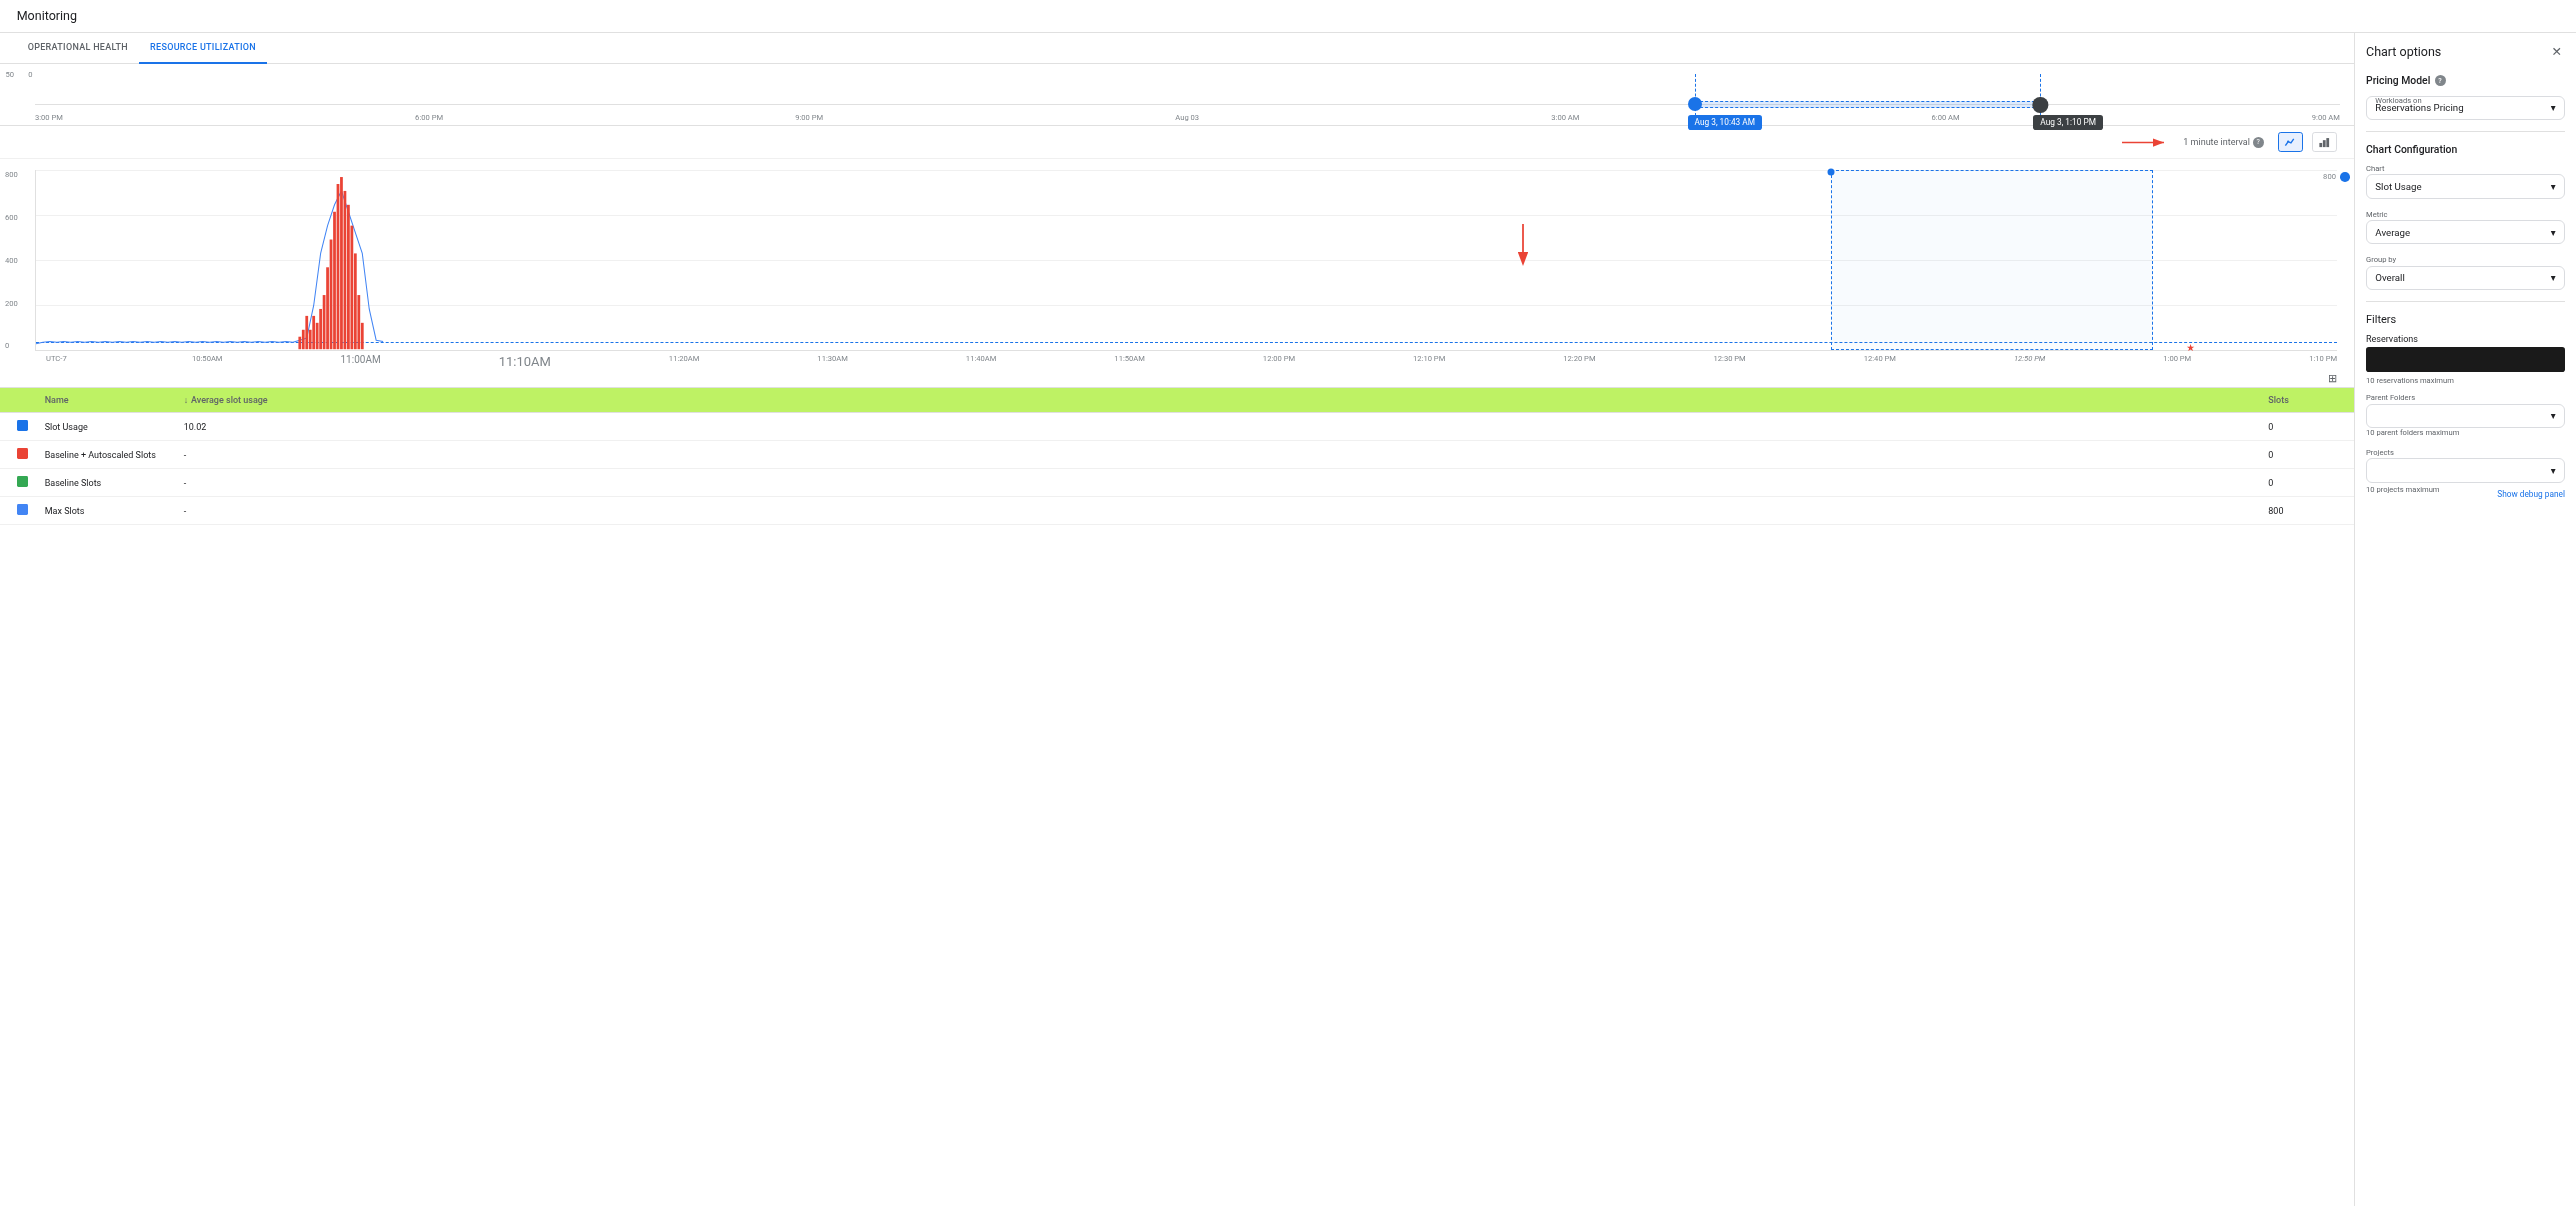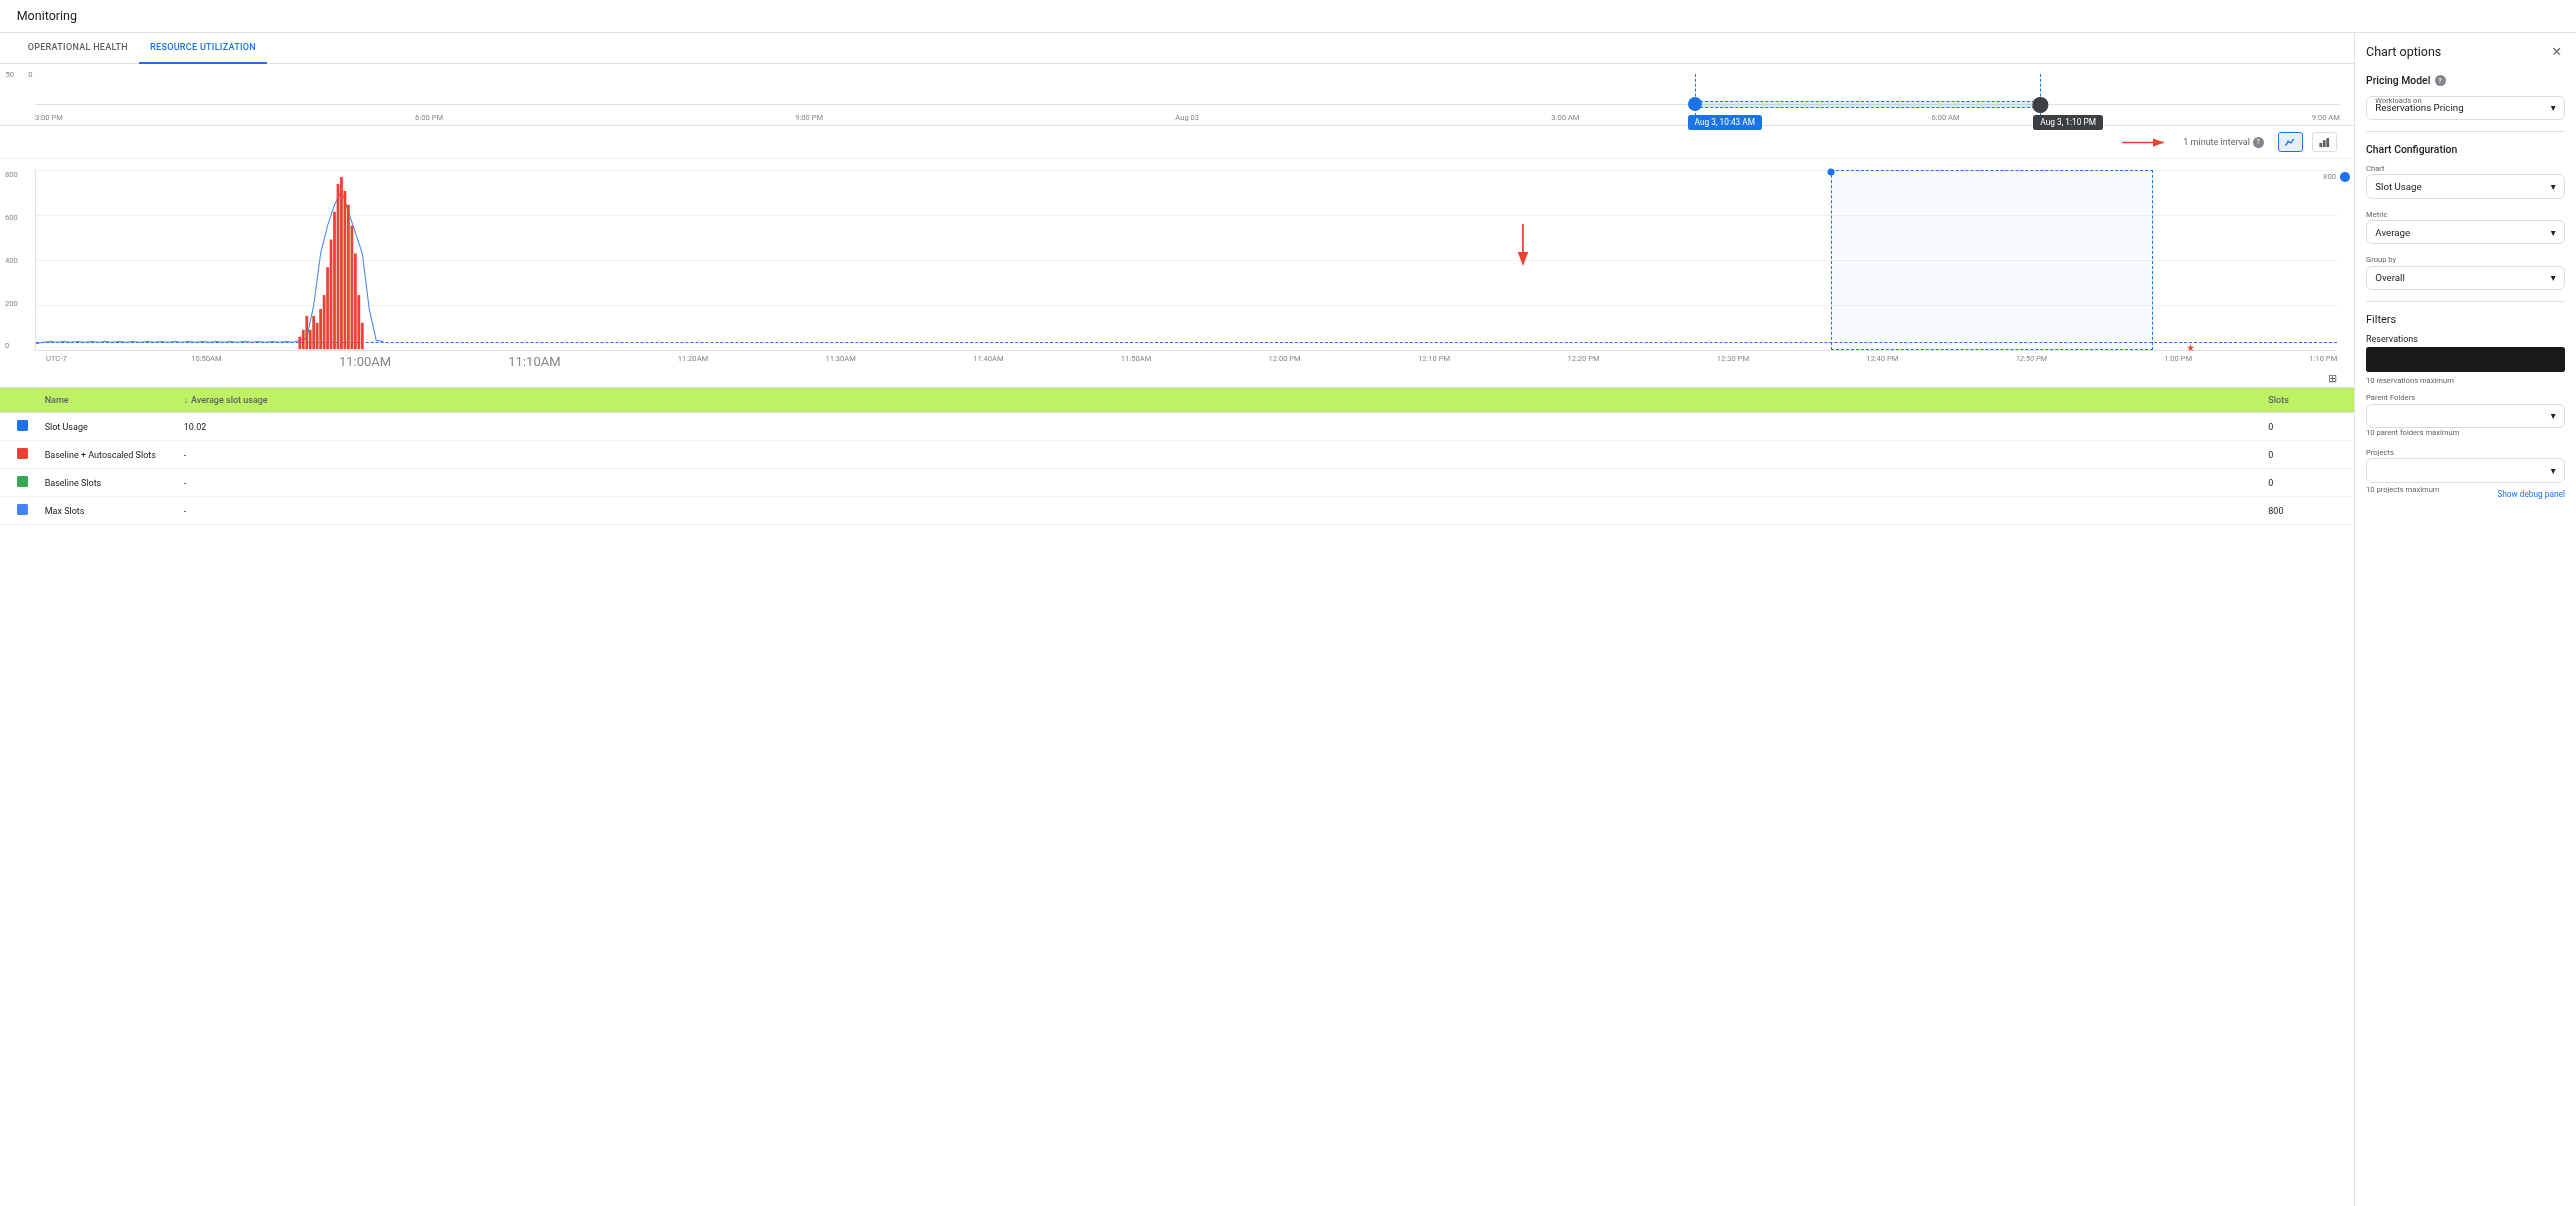--- a/index.html
+++ b/index.html
@@ -540,7 +540,7 @@
         <div style="display: flex; gap: 0; width: 100%; justify-content: space-between; padding-left: 0;">
           <span style="font-size:7.6px;color:#80868b;width:28px;">UTC-7</span>
           <span style="font-size:7.6px;color:#80868b;">10:50AM</span>
-          <span style="font-size:13px;color:#80868b;">11:00AM</span>
+          <span style="font-size:10px;color:#80868b;">11:00AM</span>
           <span style="font-size:13px;color:#80868b;">11:10AM</span>
           <span style="font-size:7.6px;color:#80868b;">11:20AM</span>
           <span style="font-size:7.6px;color:#80868b;">11:30AM</span>

